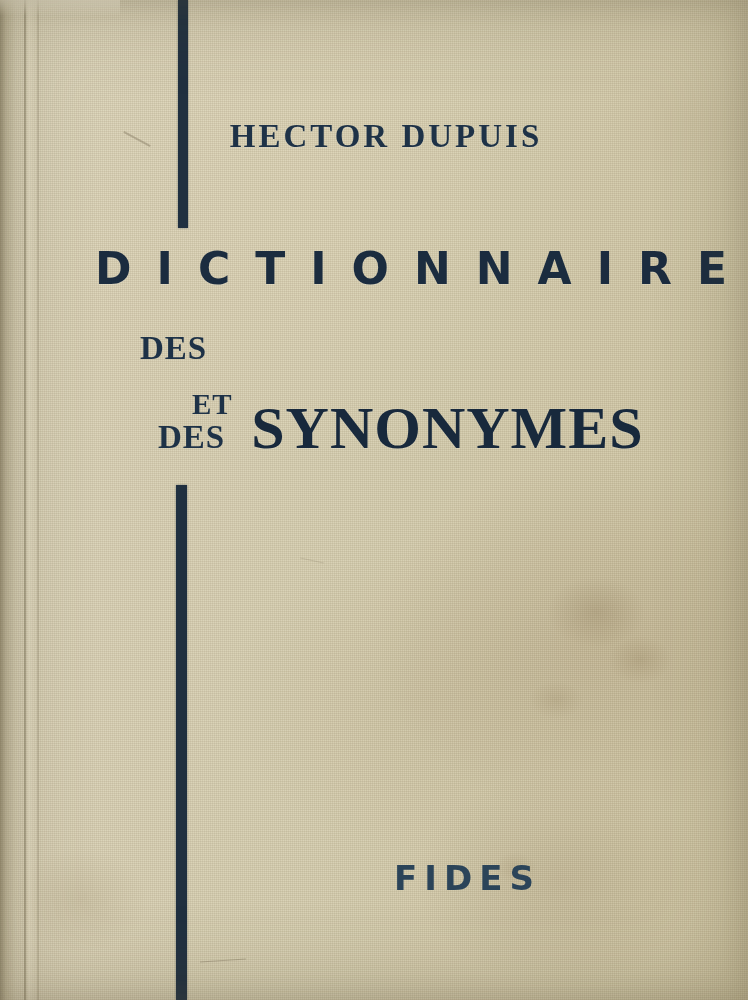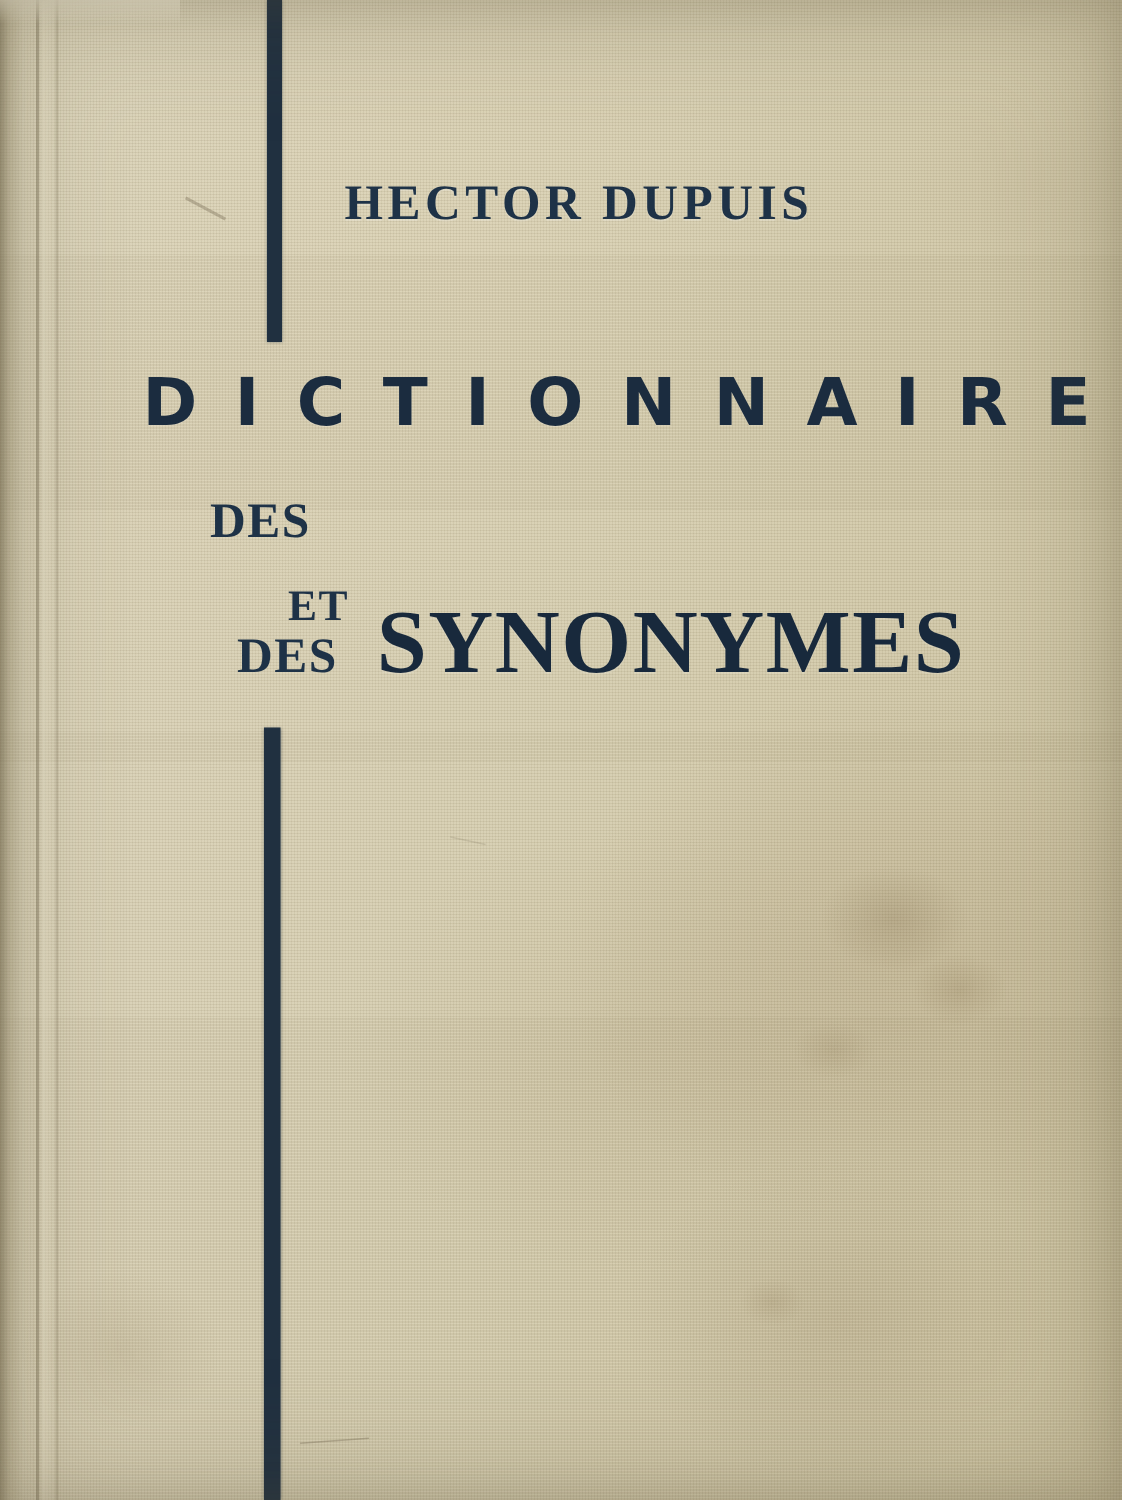--- a/index.html
+++ b/index.html
@@ -249,6 +249,7 @@
 
   </div>
 
+  <div class="publisher">FIDES</div>
 
   <div class="vignette"></div>
 </div>

